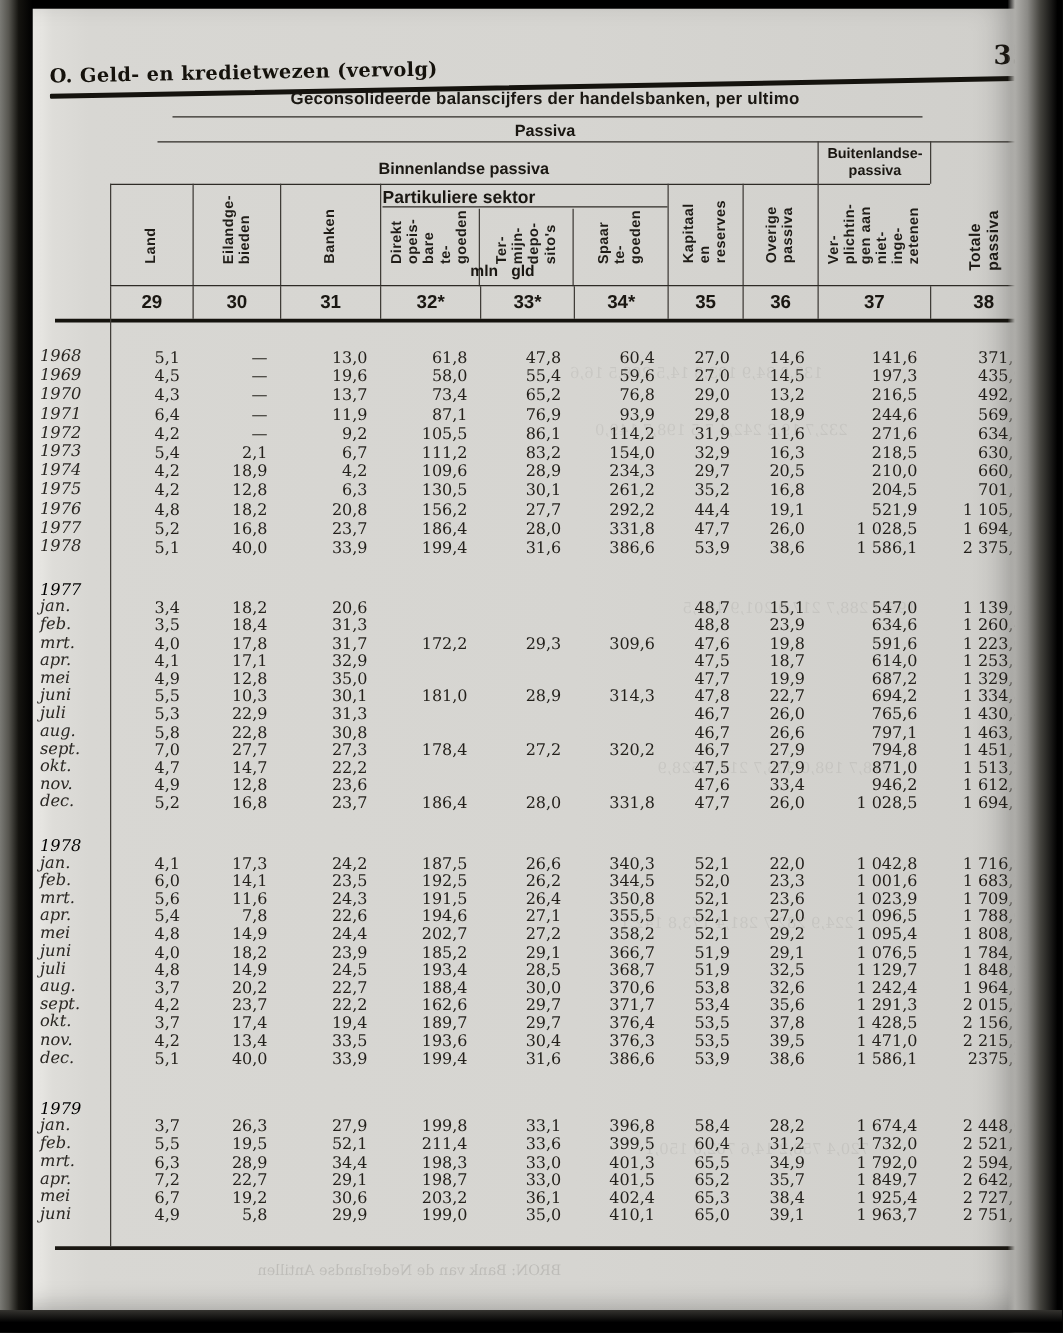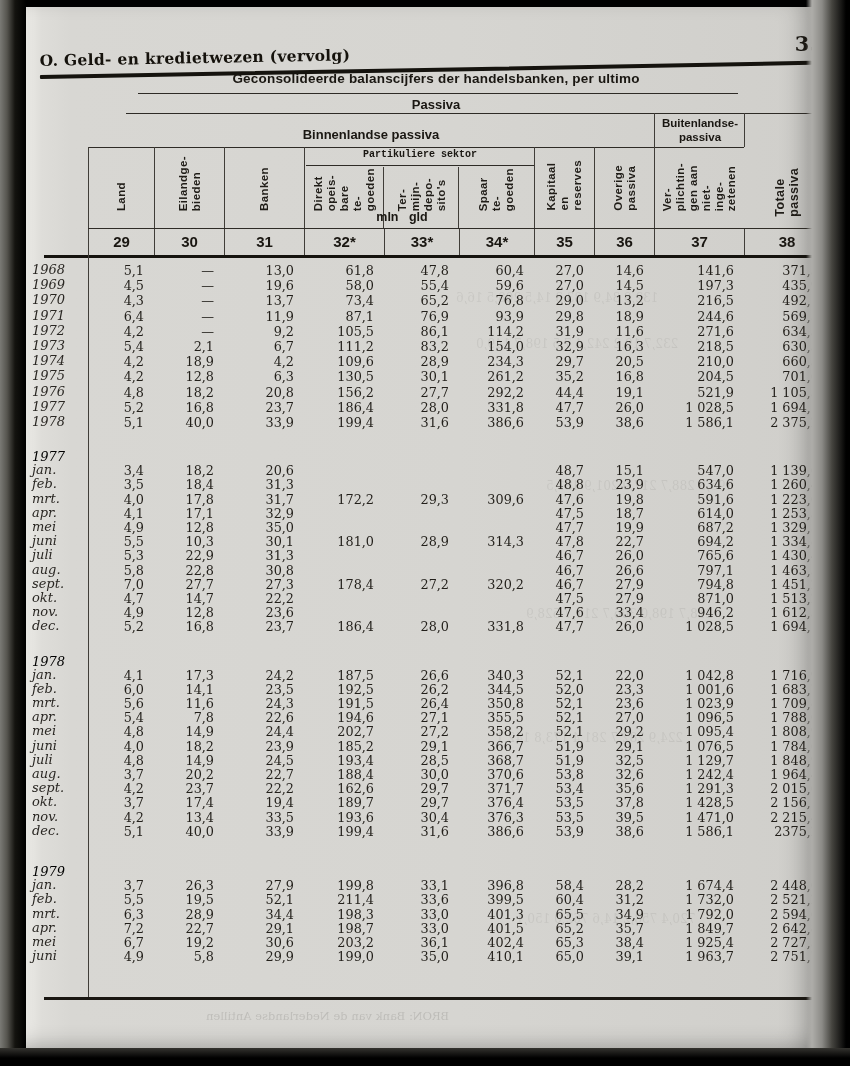--- a/index.html
+++ b/index.html
@@ -33,8 +33,8 @@
         font-size:13px;font-weight:bold;color:#1a1712;}
   .tbuiten{position:absolute;left:630px;top:109px;width:88px;text-align:center;
         font-size:11.5px;font-weight:bold;line-height:1.25;color:#1a1712;}
-  .tpart{position:absolute;left:280px;top:142px;width:228px;text-align:center;
-        font-size:10px;font-weight:bold;color:#1a1712;font-family:Liberation Mono, monospace;}
+  .tpart{position:absolute;left:280px;top:142px;width:228px;text-align:left;
+        font-size:14px;font-weight:bold;color:#1a1712;}
   .tunit{position:absolute;left:296px;top:203px;width:160px;text-align:center;
         font-size:12.5px;font-weight:bold;word-spacing:7px;color:#1a1712;}
   .totale{position:absolute;left:718px;top:104px;width:85px;height:116px;

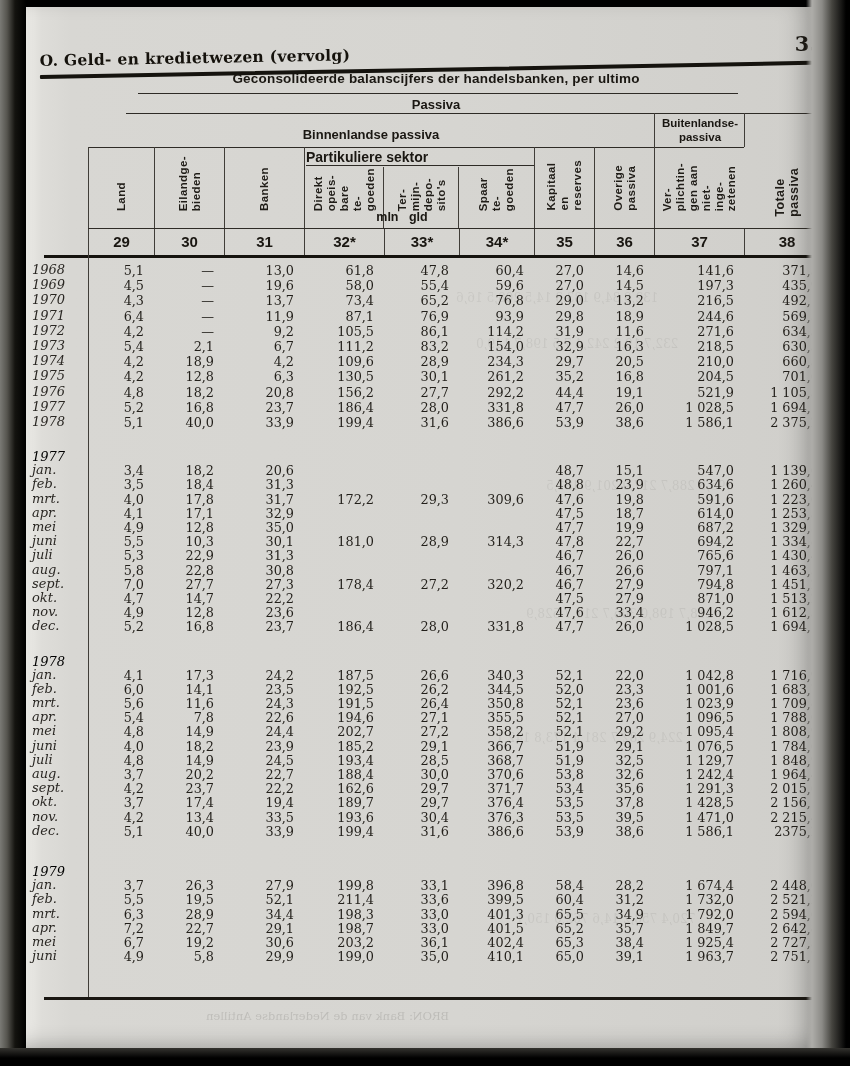--- a/index.html
+++ b/index.html
@@ -56,7 +56,7 @@
   .numrow .ncell.bl{border-left:1px solid #403d38;}
   
   .tbody{position:absolute;left:2px;top:252px;width:801px;}
-  .tsection.annual{padding-top:4px;}
+  .tsection.annual{padding-top:20px;}
   .tsection.monthly{margin-top:20px;}
   .tsection.monthly:last-child{margin-top:26px;}
   .trow{width:100%;}

